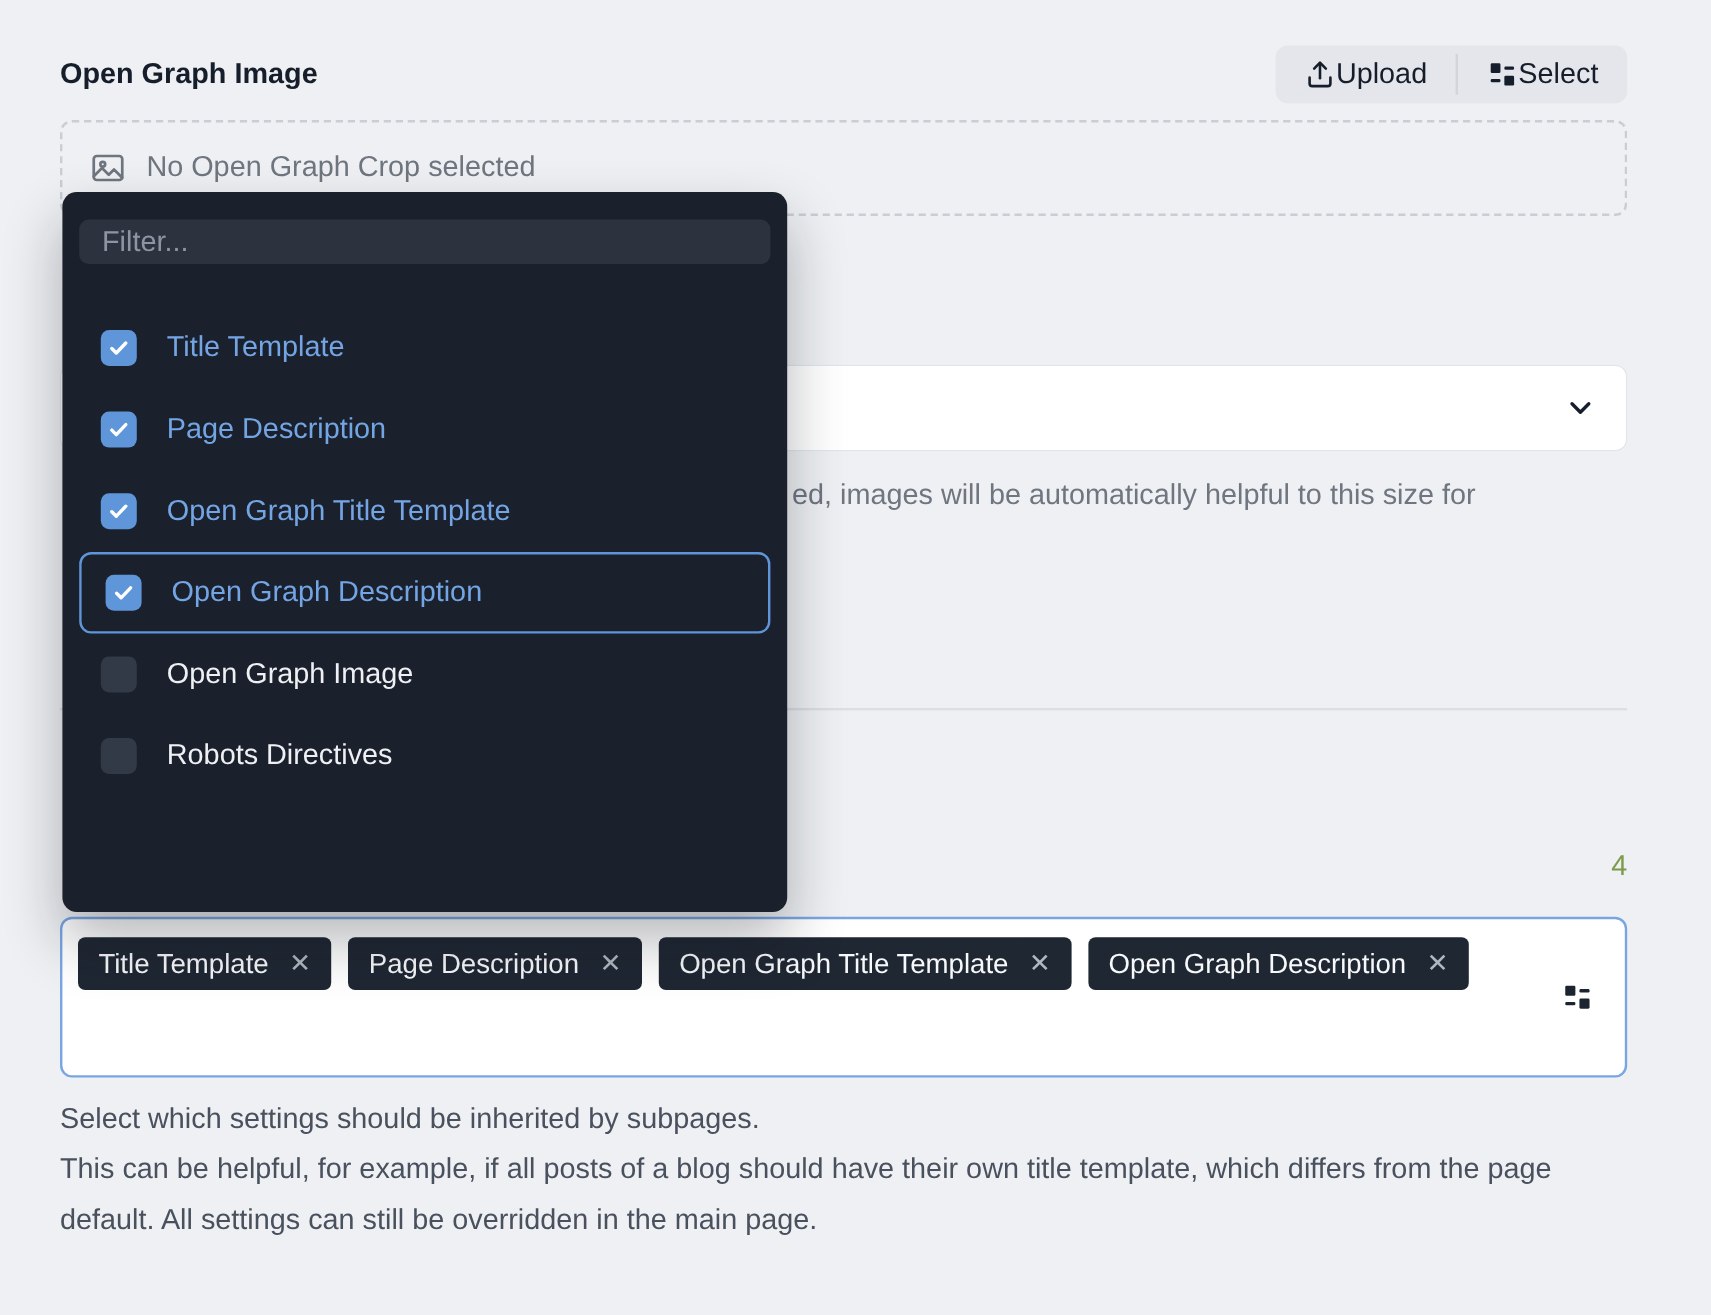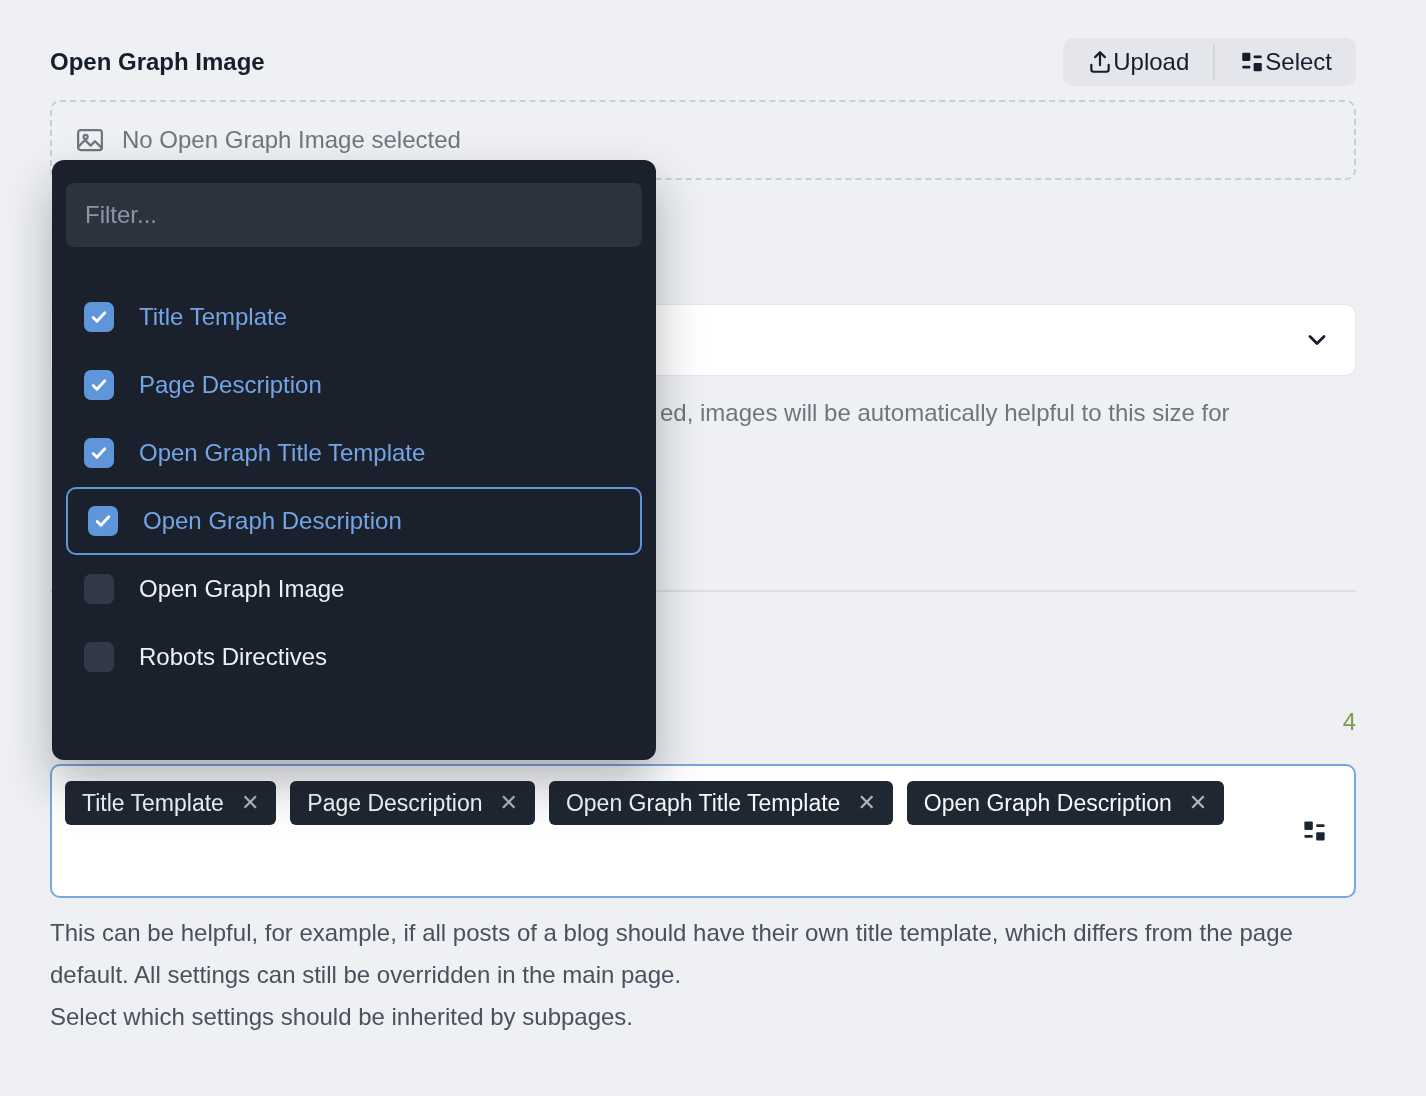--- a/index.html
+++ b/index.html
@@ -101,7 +101,7 @@
         <circle cx="8.5" cy="9.5" r="1.6"></circle>
         <path d="M2.5 17.5 8 12l4.5 4.5L16 13l5.5 5.5"></path>
       </svg>
-    <span>No Open Graph Image selected</span>
+    <span>No Open Graph Crop selected</span>
   </div>
 
   <div class="bg-select">

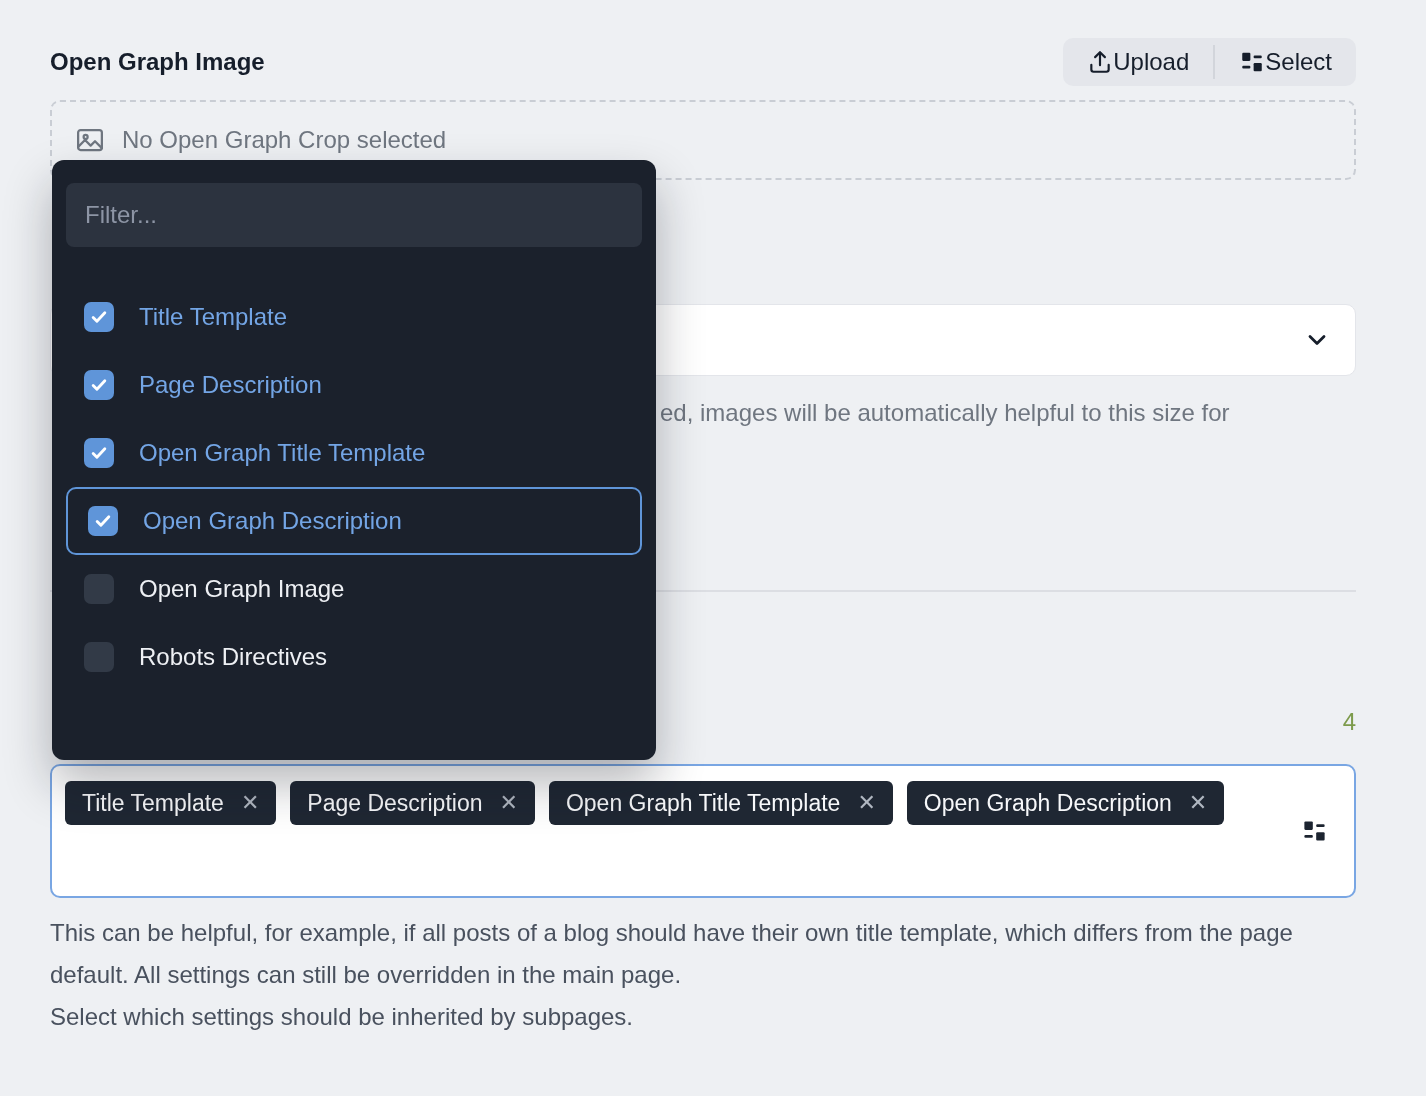--- a/index.html
+++ b/index.html
@@ -52,7 +52,7 @@
   
   .popover { position:absolute; left:52px; top:160px; width:604px; height:600px; background:#1b212c;
     border-radius:12px; box-shadow:0 24px 48px rgba(15,20,30,.3); padding-top:23px; z-index:10; }
-  .filter { display:block; width:576px; margin:0 14px; height:64px; background:#2c333f; border:none;
+  .filter { display:block; width:576px; margin:0 14px; height:37px; background:#2c333f; border:none;
     border-radius:8px; color:#e8eaee; font-size:24px; padding:0 19px; outline:none; font-family:inherit; }
   .filter::placeholder { color:#8d95a5; }
   .options { margin-top:36px; }

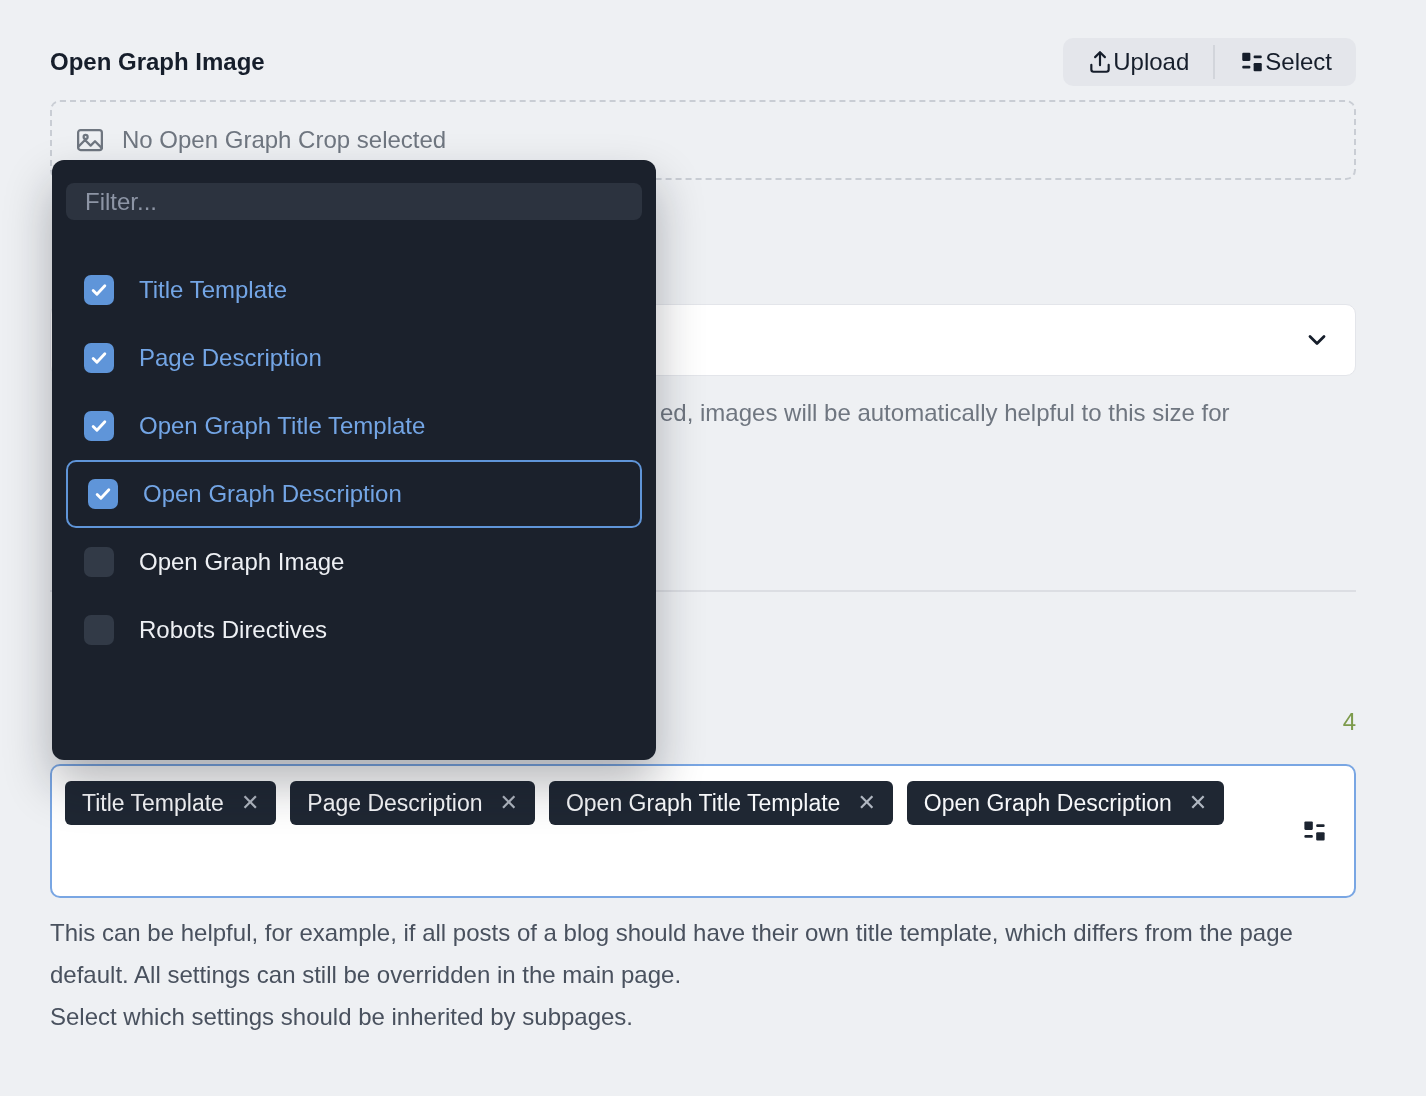--- a/index.html
+++ b/index.html
@@ -148,8 +148,8 @@
   </div>
 
   <div class="help">
+    <p>Select which settings should be inherited by subpages.</p>
     <p>This can be helpful, for example, if all posts of a blog should have their own title template, which differs from the page default. All settings can still be overridden in the main page.</p>
-    <p>Select which settings should be inherited by subpages.</p>
   </div>
 
   <div class="popover">

